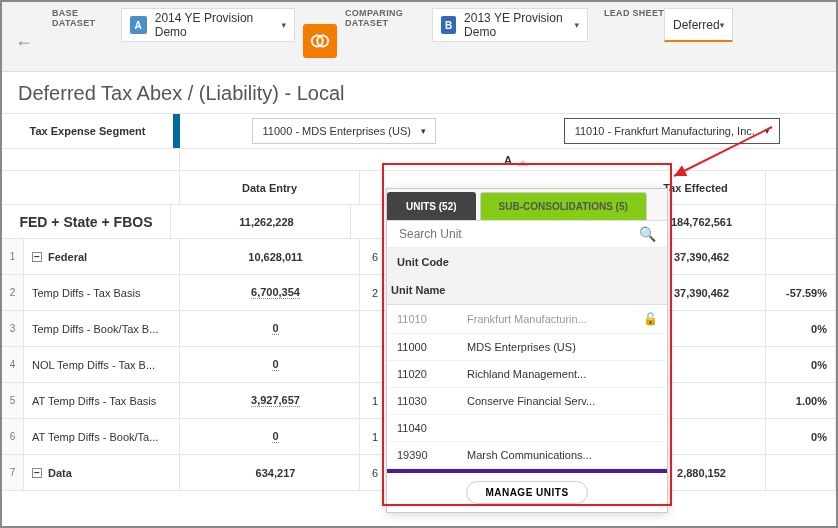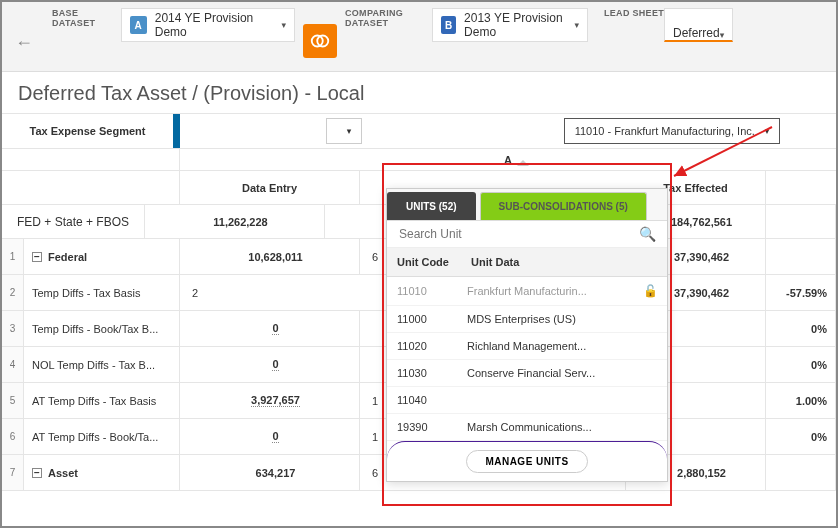--- a/index.html
+++ b/index.html
@@ -18,7 +18,7 @@
   .compare-icon { width: 34px; height: 34px; background: #f57c00; color: #fff; display: flex; align-items: center; justify-content: center; margin-top: 16px; border-radius: 3px; }
   .compare-icon svg { width: 22px; height: 22px; }
   .lead-col { flex: 1; max-width: 230px; }
-  .lead-col .ds-select { border-bottom: 2px solid #f57c00; align-items: flex-end; }
+  .lead-col .ds-select { border-bottom: 2px solid #f57c00; }
 
   .page-title { font-size: 20px; font-weight: 300; color: #555; padding: 10px 16px 8px; }
 

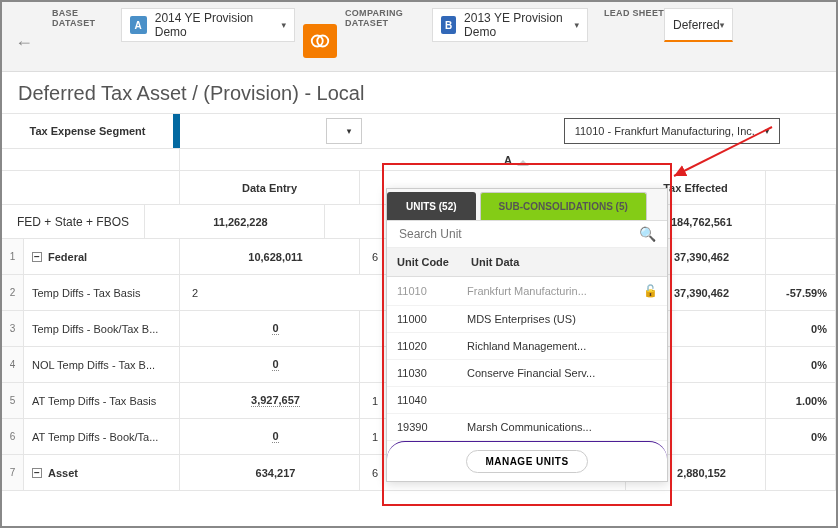--- a/index.html
+++ b/index.html
@@ -125,7 +125,7 @@
   </div>
 </div>
 
-<div class="page-title">Deferred Tax Asset / (Provision) - Local</div>
+<div class="page-title">Deferred Tax Abex / (Liability) - Local</div>
 
 <div class="header-strip">
   <div class="seg-label">Tax Expense Segment</div>

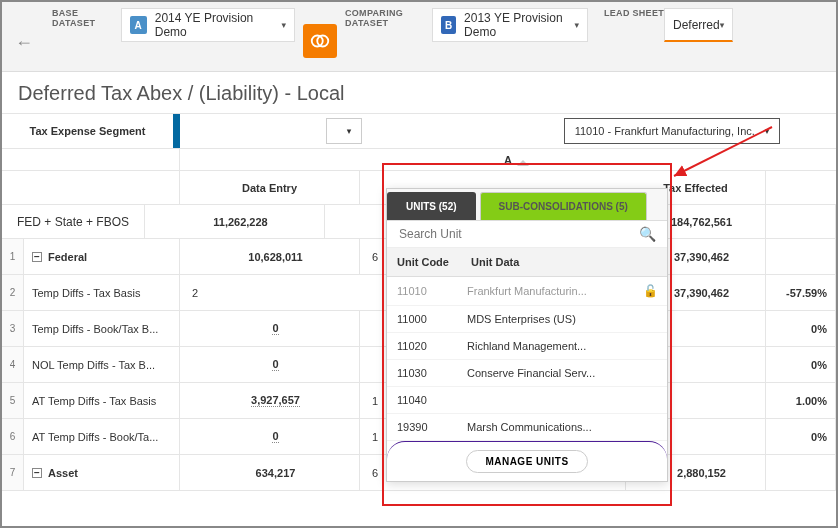--- a/index.html
+++ b/index.html
@@ -131,6 +131,7 @@
   <div class="seg-label">Tax Expense Segment</div>
   <div class="hs-left">
     <div class="dd-entity">
+      <span>11000 - MDS Enterprises (US)</span>
       <span class="tri">▾</span>
     </div>
   </div>

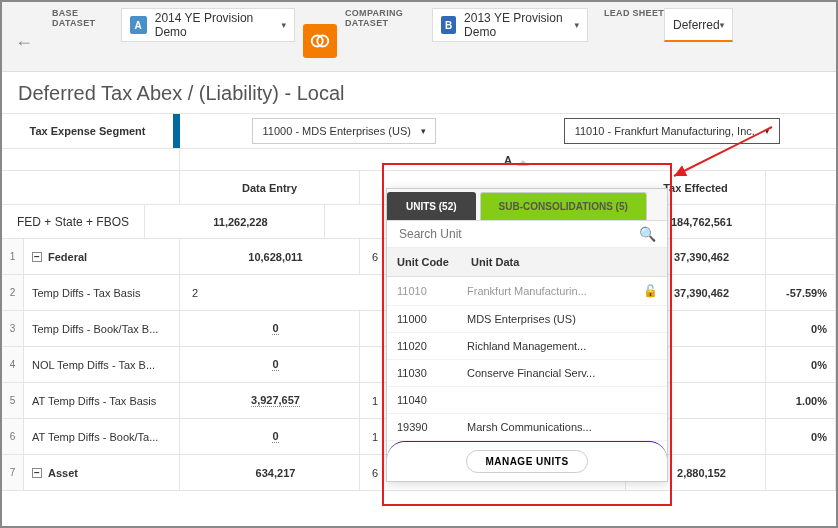--- a/index.html
+++ b/index.html
@@ -47,7 +47,7 @@
 
   
   .sum-row { display: flex; border-bottom: 1px solid #e5e5e5; height: 34px; }
-  .sum-row .seg-cell { width: 143px; border-right: 1px solid #e5e5e5; display: flex; align-items: center; justify-content: center; font-size: 12px; font-weight: normal; }
+  .sum-row .seg-cell { width: 169px; border-right: 1px solid #e5e5e5; display: flex; align-items: center; justify-content: center; font-size: 14px; font-weight: bold; }
   .cell { display: flex; align-items: center; padding-left: 12px; font-size: 11px; border-right: 1px solid #e5e5e5; }
   .sum-row .col-data, .sum-row .col-tax { font-weight: bold; }
 

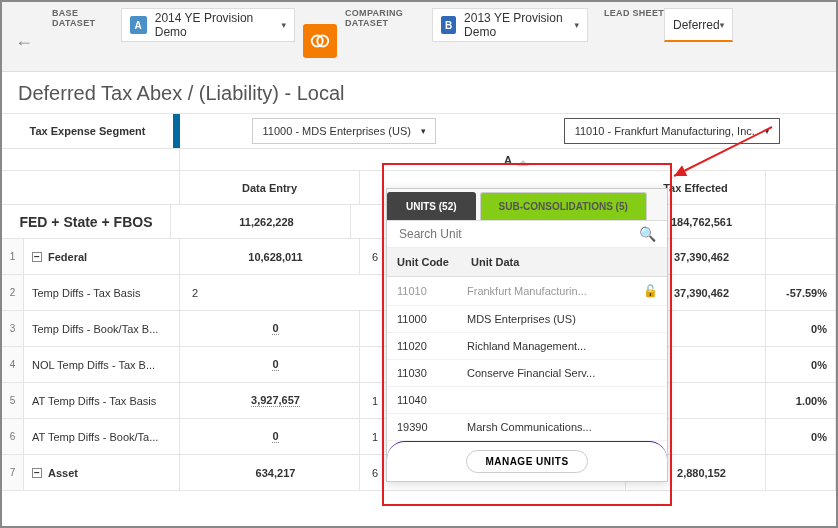--- a/index.html
+++ b/index.html
@@ -73,7 +73,7 @@
   .search-row { display:flex; align-items:center; padding: 2px 10px; border-bottom:1px solid #eee; }
   .search-row input { flex:1; border:none; outline:none; font-size:12px; padding:4px 2px; }
   .search-row .mag { font-size:14px; color:#333; margin-left:6px; }
-  .list-header { display:flex; background:#f3f3f3; border-bottom:1px solid #ddd; font-size:11px; font-weight:bold; }
+  .list-header { display:flex; background:#f3f3f3; border-bottom:1px solid #ddd; font-size:11px; font-weight:bold;flex-direction:column; }
   .list-header .c1 { width:80px; padding:8px 10px; }
   .list-header .c2 { flex:1; padding:8px 4px; }
   .ulist { max-height: 196px; overflow-y:auto; }

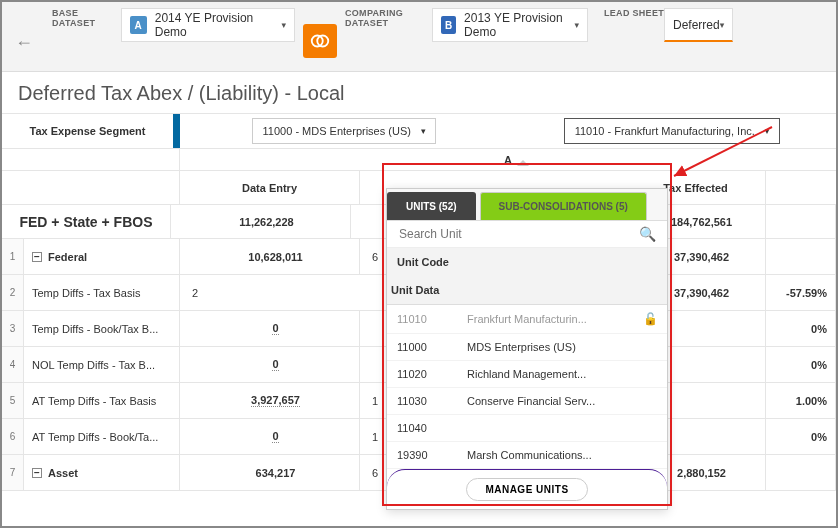--- a/index.html
+++ b/index.html
@@ -183,6 +183,9 @@
       <div class="rname">
         <span>Temp Diffs - Tax Basis</span>
       </div>
+      <div class="cell col-data">
+        <span class="dotted">6,700,354</span>
+      </div>
       <div class="cell col-gap">2</div>
       <div class="cell col-tax">37,390,462</div>
       <div class="cell col-pct" style="justify-content: flex-end; padding-right: 8px;">-57.59%</div>

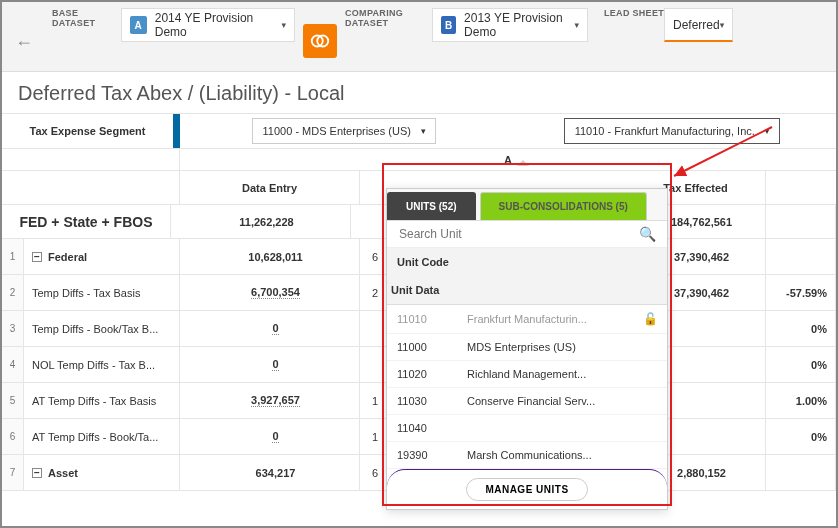--- a/index.html
+++ b/index.html
@@ -262,7 +262,7 @@
   </div>
   <div class="list-header">
     <div class="c1">Unit Code</div>
-    <div class="c2">Unit Data</div>
+    <div class="c2">Unit Name</div>
   </div>
   <div class="ulist" id="ulist">
       <div class="urow sel">

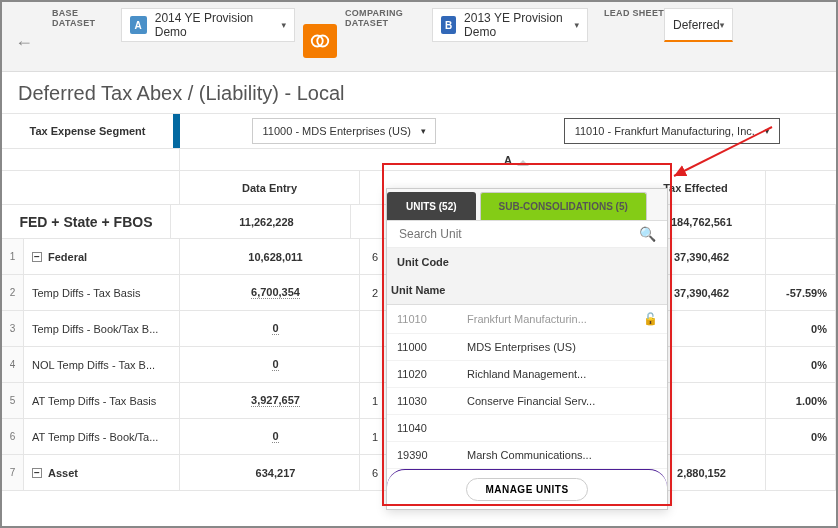--- a/index.html
+++ b/index.html
@@ -242,7 +242,7 @@
       <div class="rownum">7</div>
       <div class="rname bold">
         <span class="exp">−</span>
-        <span>Asset</span>
+        <span>Data</span>
       </div>
       <div class="cell col-data">634,217</div>
       <div class="cell col-gap">6</div>

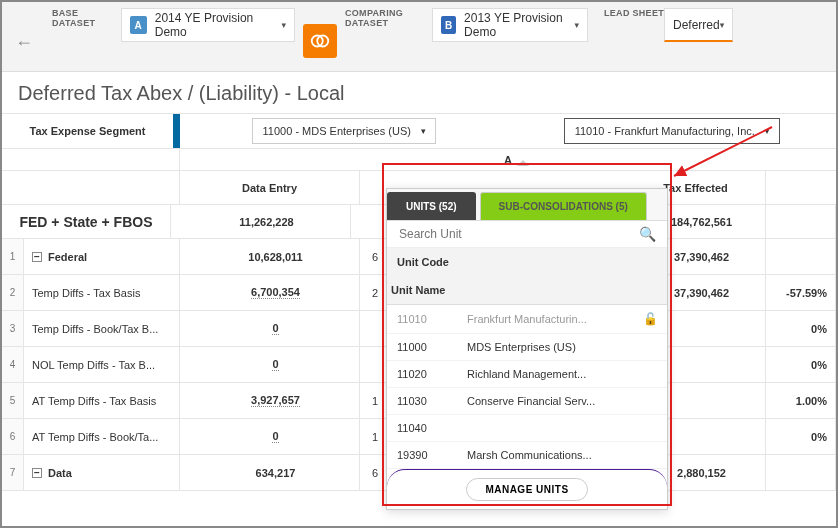--- a/index.html
+++ b/index.html
@@ -82,7 +82,7 @@
   .urow .c2 { flex:1; white-space:nowrap; overflow:hidden; text-overflow:ellipsis; padding-right:8px; }
   .urow .lock { width:24px; color:#888; font-size:12px; }
   .urow.sel { color:#999; }
-  .pop-footer { display:flex; justify-content:center; padding:8px; border-top:1px solid #4c1d95;border-radius:18px; }
+  .pop-footer { display:flex; justify-content:center; padding:8px; border-top:4px solid #4c1d95; }
   .manage-btn { border:1px solid #ccc; border-radius:14px; padding:5px 18px; font-size:10px; font-weight:bold; letter-spacing:0.5px; background:#fff; cursor:pointer; }
   .tiny-caret { position:absolute; left:515px; top:158px; width:0; height:0; border-left:6px solid transparent; border-right:6px solid transparent; border-bottom:6px solid #ccc; }
 

